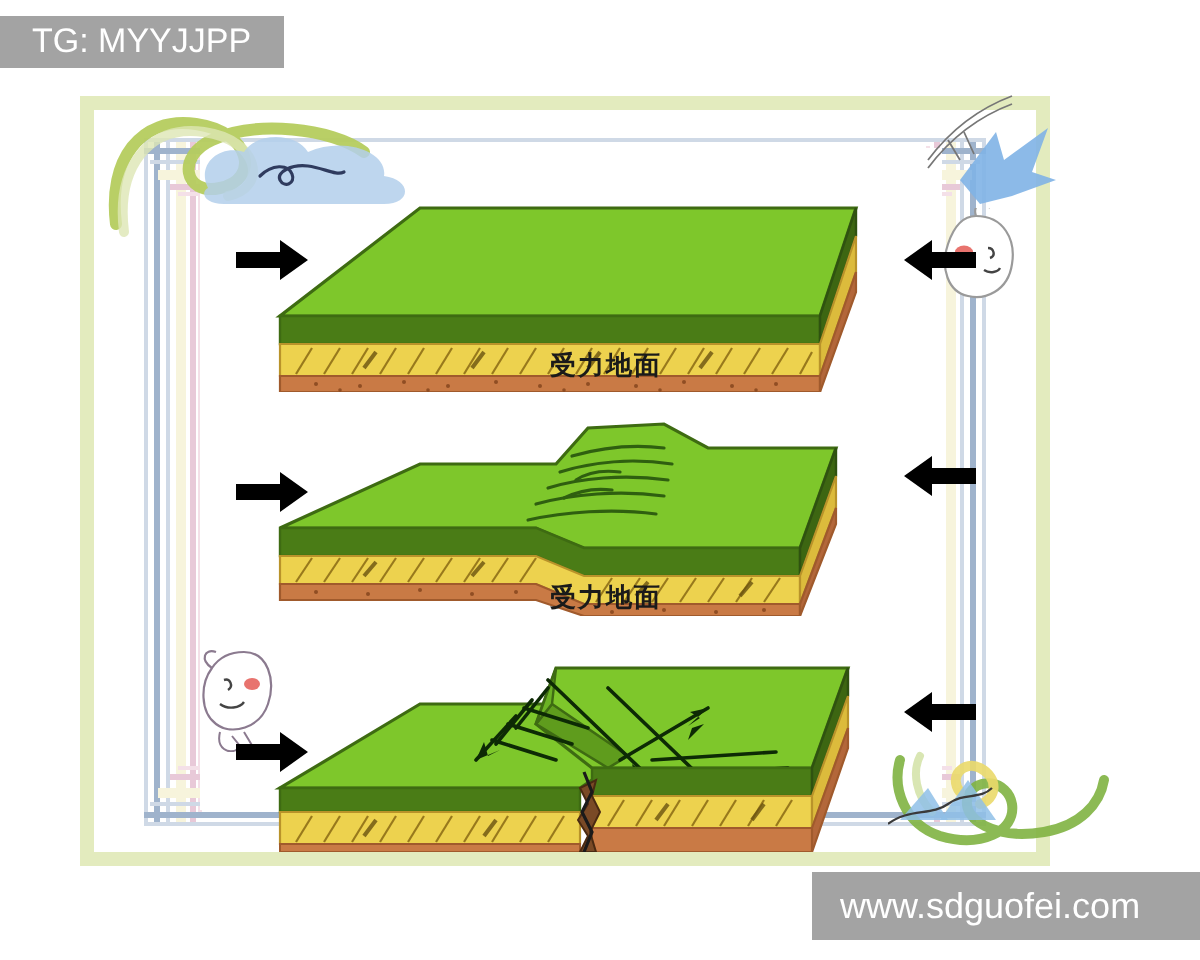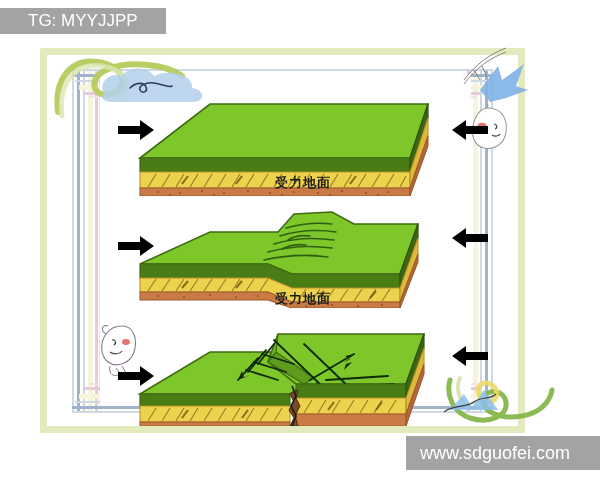--- a/index.html
+++ b/index.html
@@ -47,7 +47,7 @@
     display:flex;align-items:center;
     white-space:nowrap;
   }
-  #wm-top{left:0;top:8px;height:26px;padding:0 28px;font-size:17px;}
+  #wm-top{left:0;top:8px;height:26px;padding:0 16px;font-size:17px;}
   #wm-bottom{left:406px;top:436px;height:34px;width:194px;padding:0 0 0 14px;font-size:18px;}
 
   .doodle{position:absolute;pointer-events:none;}

